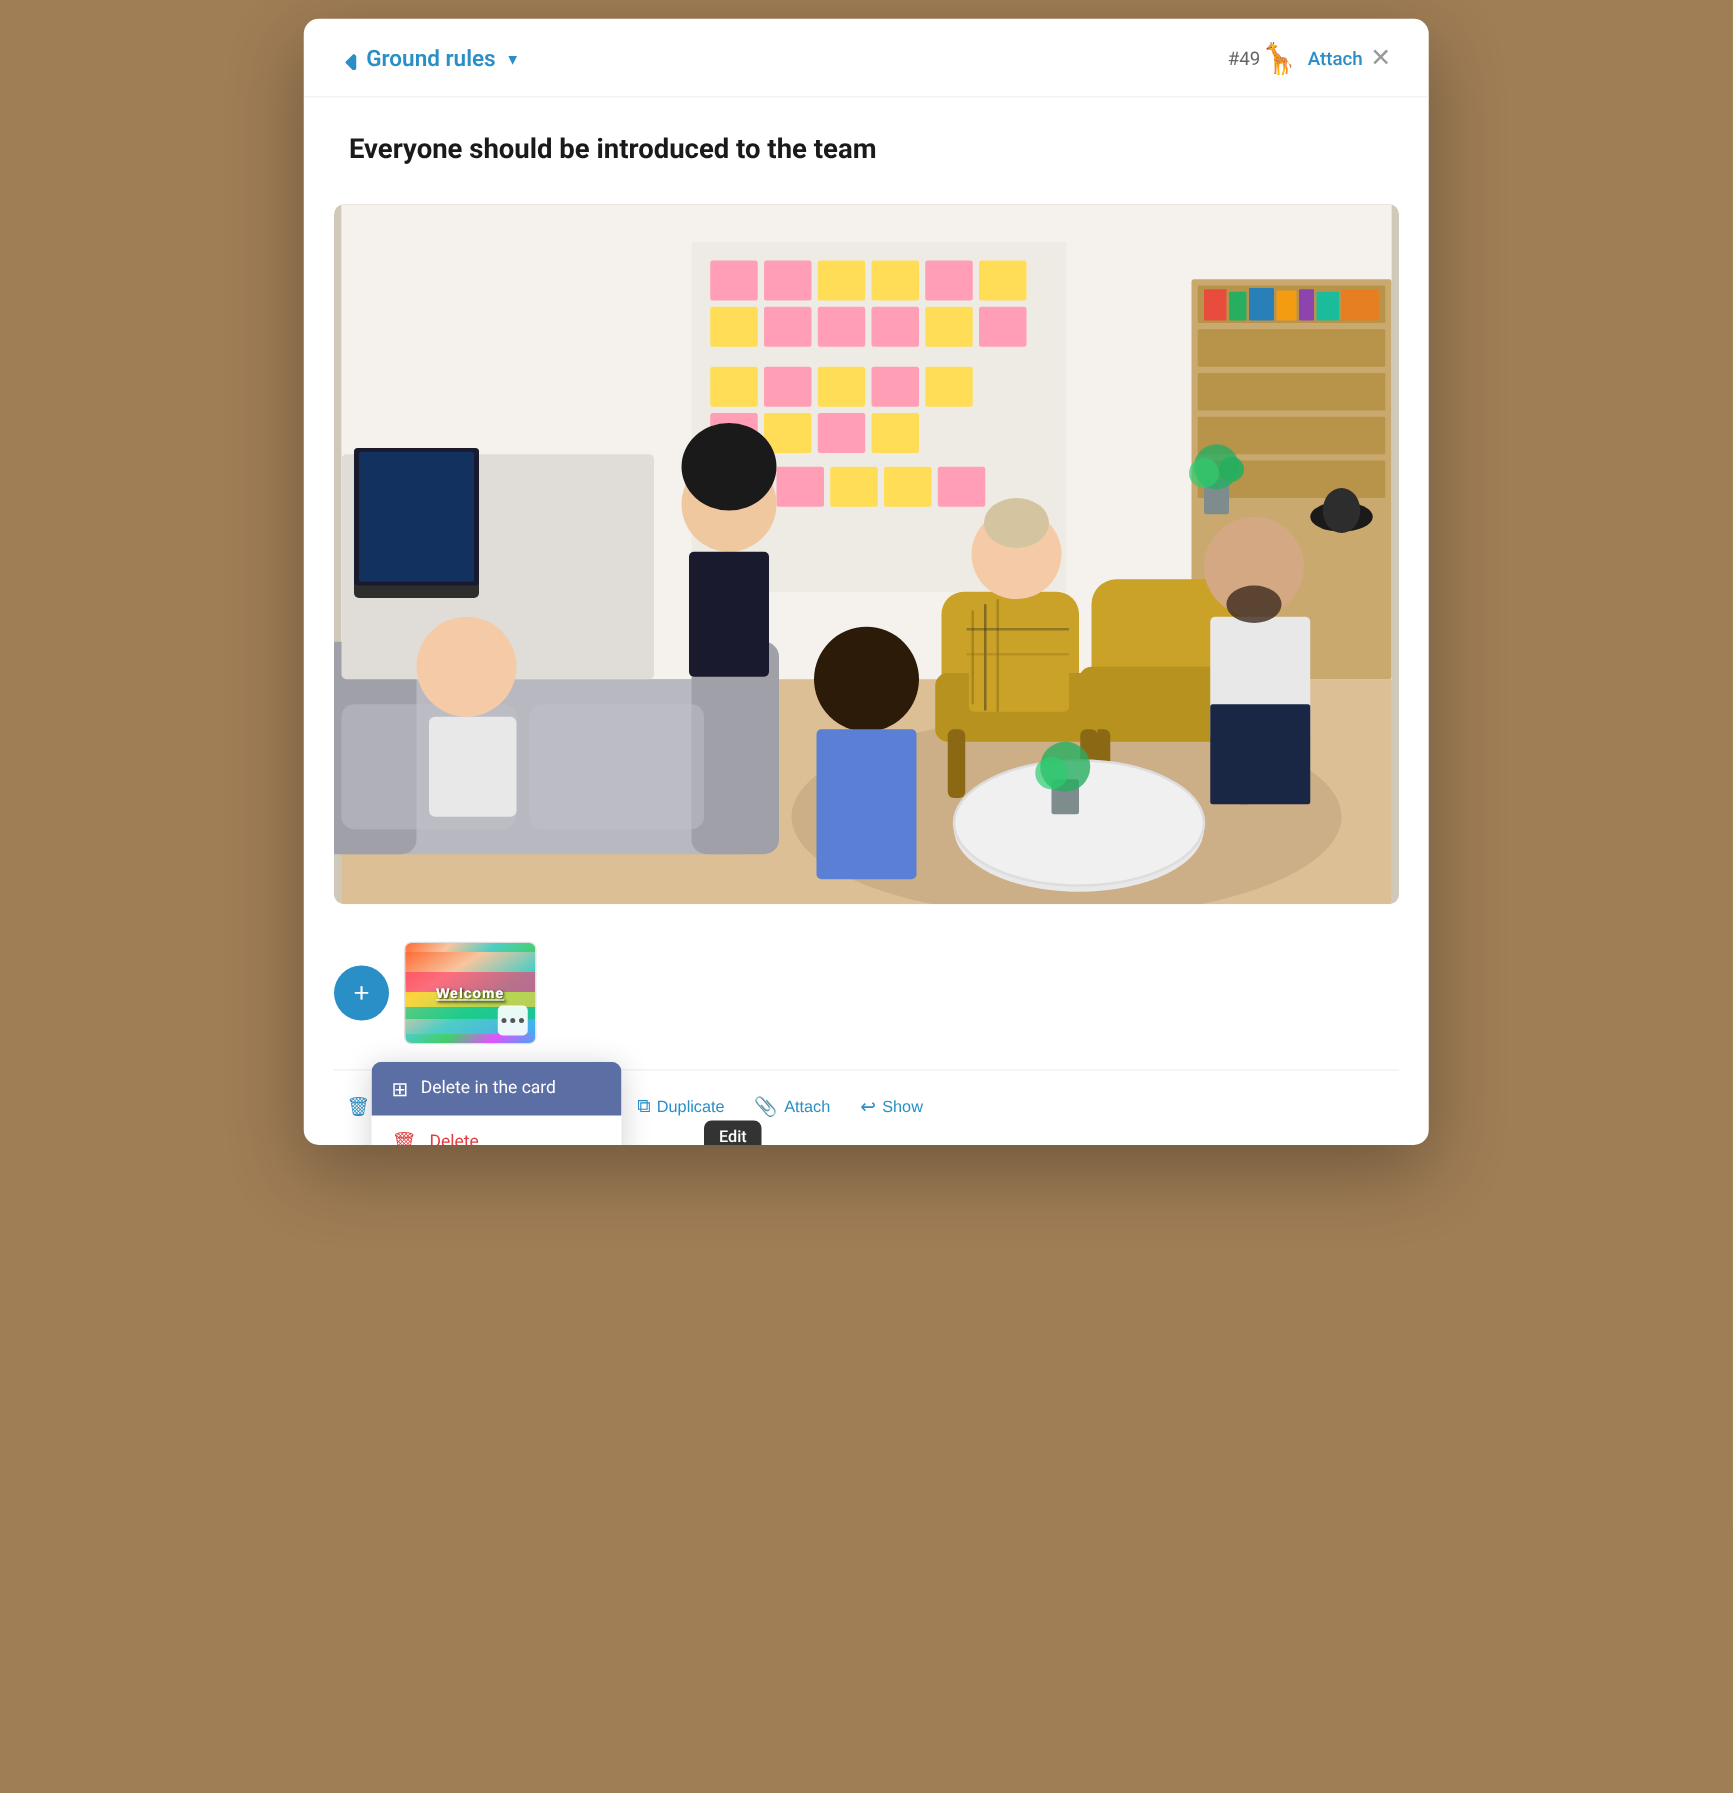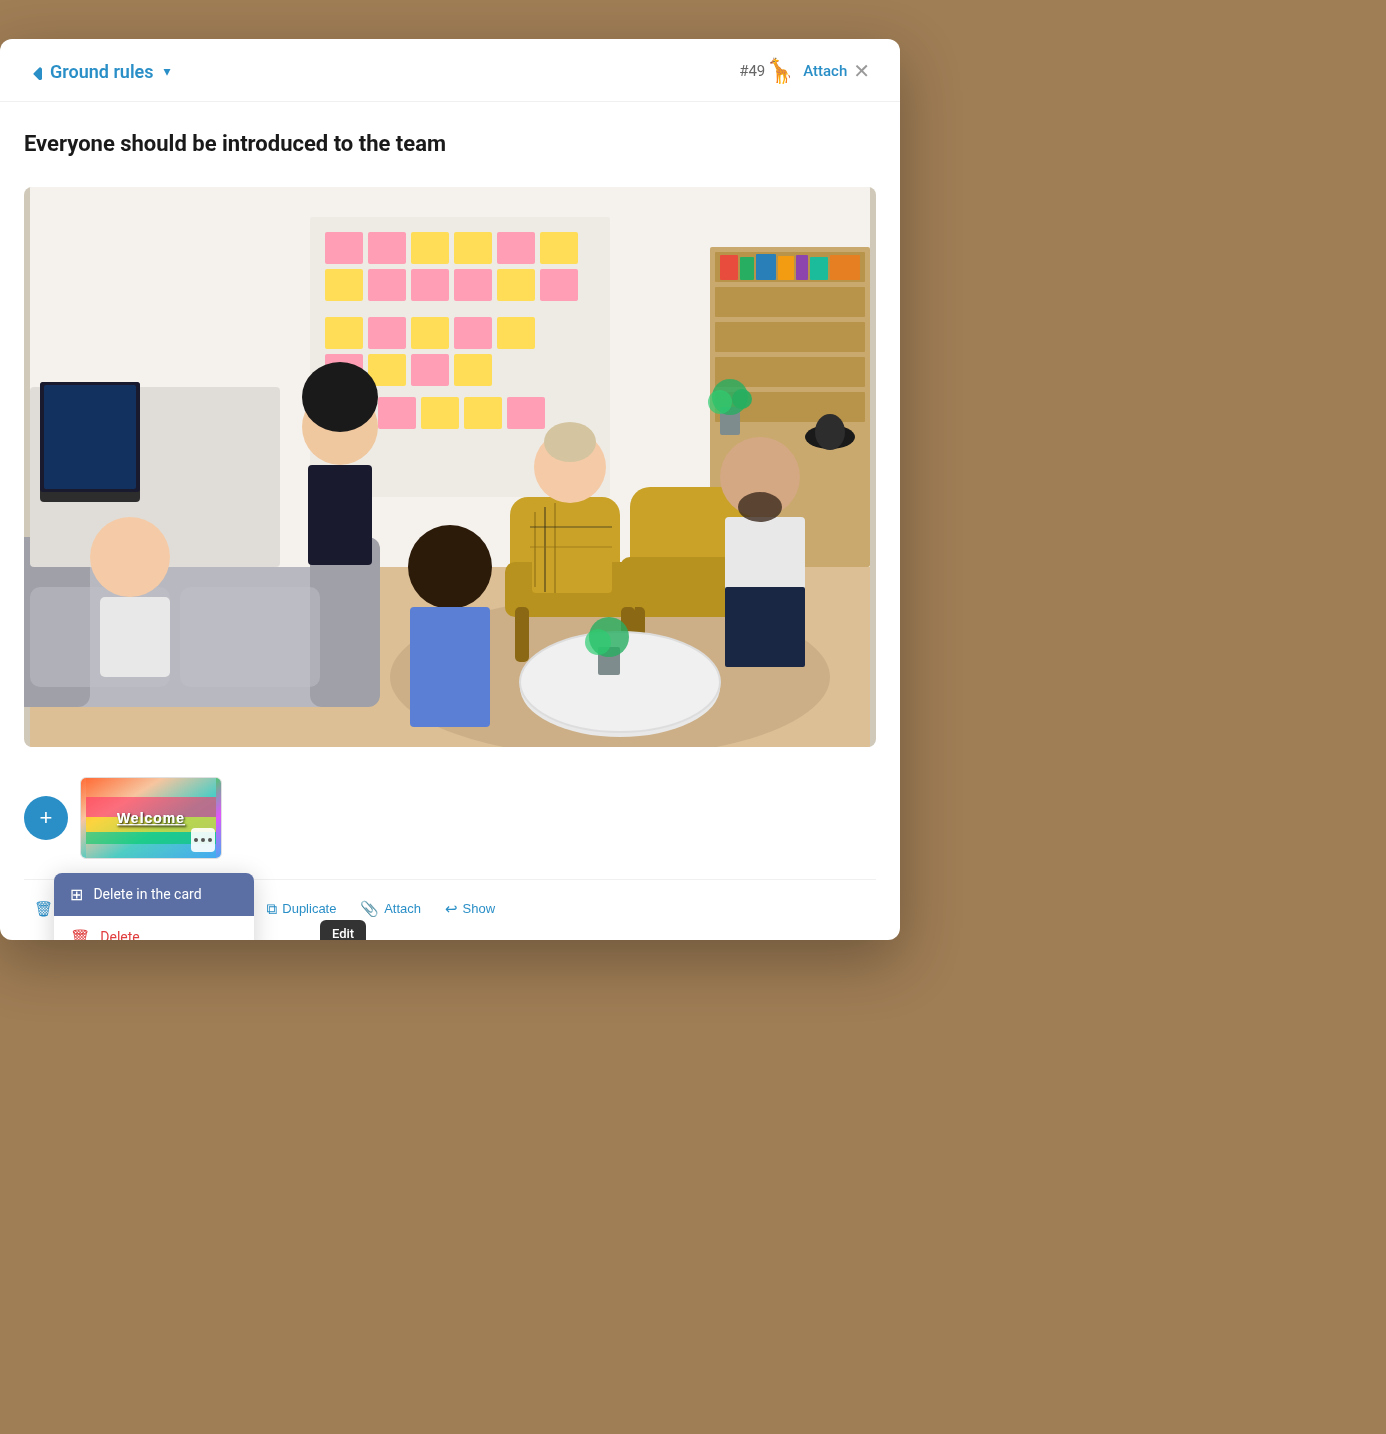--- a/index.html
+++ b/index.html
@@ -22,8 +22,8 @@
       background-color: rgba(139, 105, 67, 0.55);
       display: flex;
       align-items: flex-start;
-      justify-content: flex-start;
-      padding-top: 39px;
+      justify-content: center;
+      padding-top: 15px;
     }
 
     .modal {

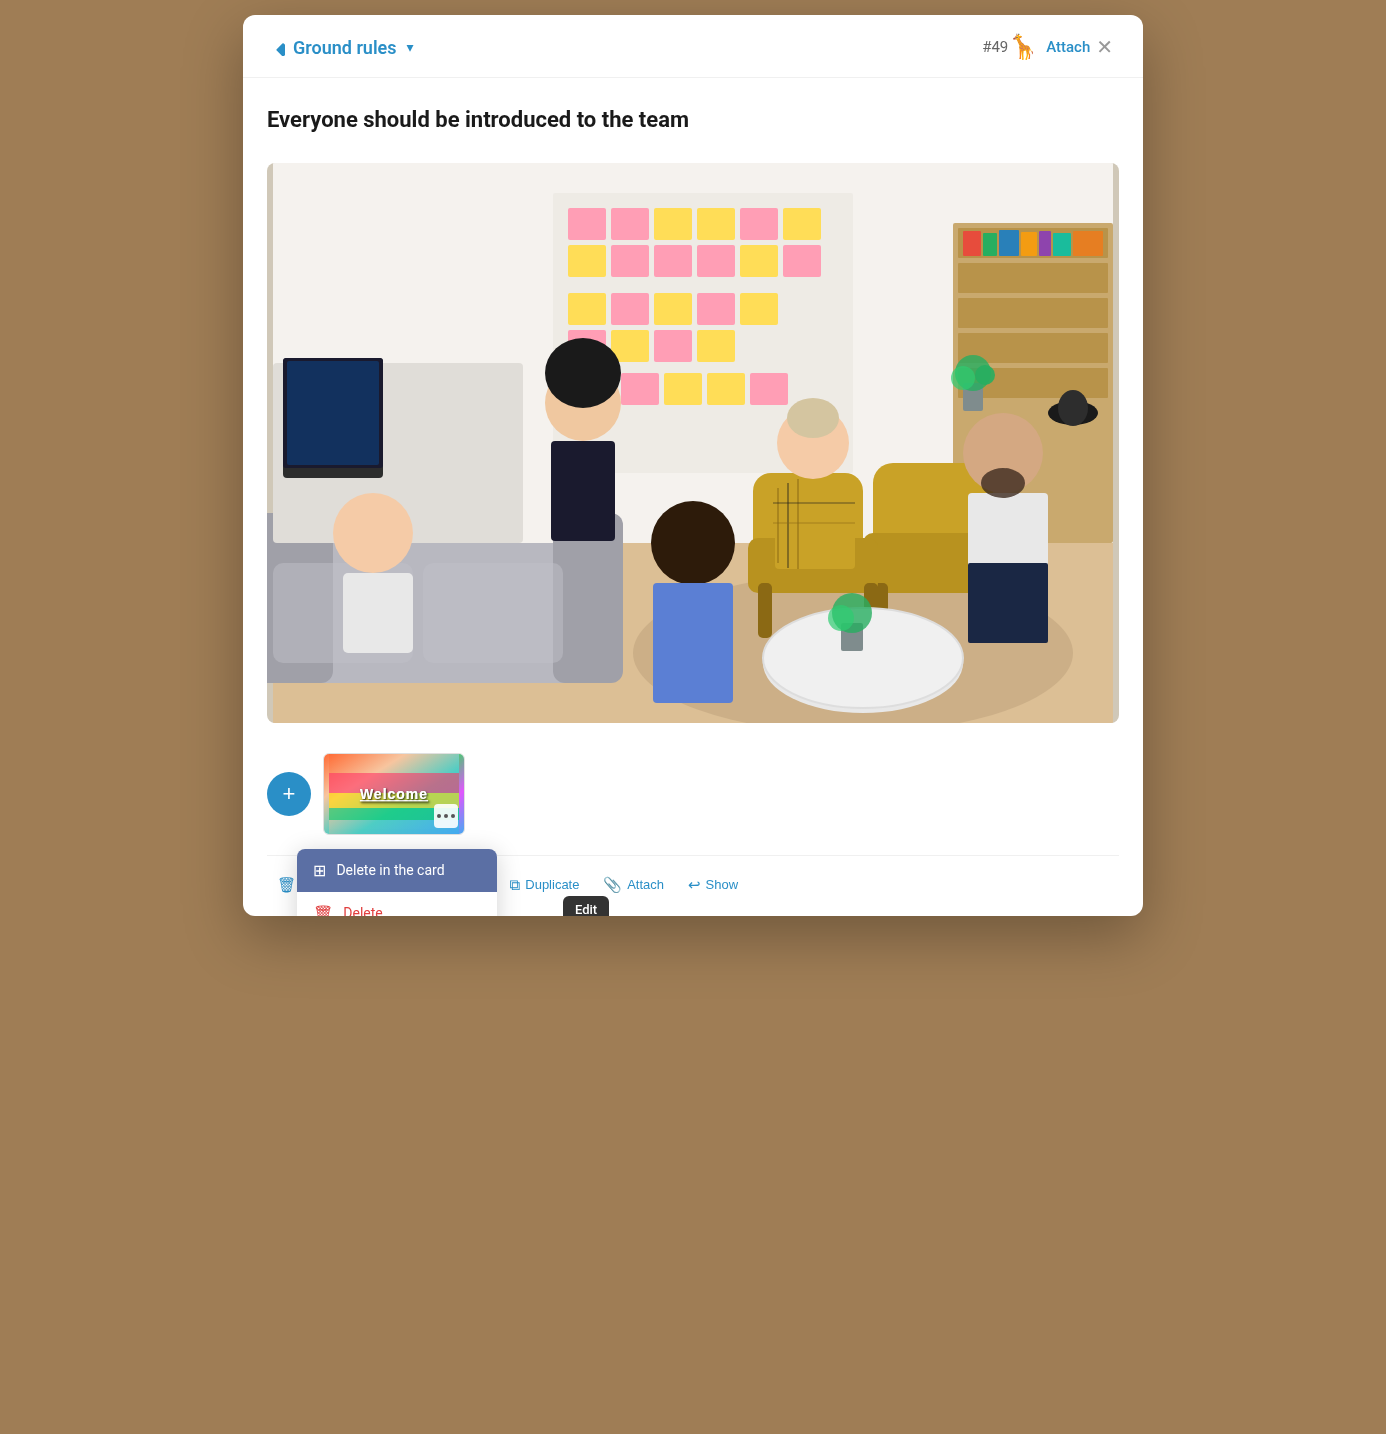--- a/index.html
+++ b/index.html
@@ -118,6 +118,7 @@
       color: #1a1a1a;
       margin-bottom: 28px;
       line-height: 1.3;
+      margin-left: 12px;
     }
 
     .main-image-container {

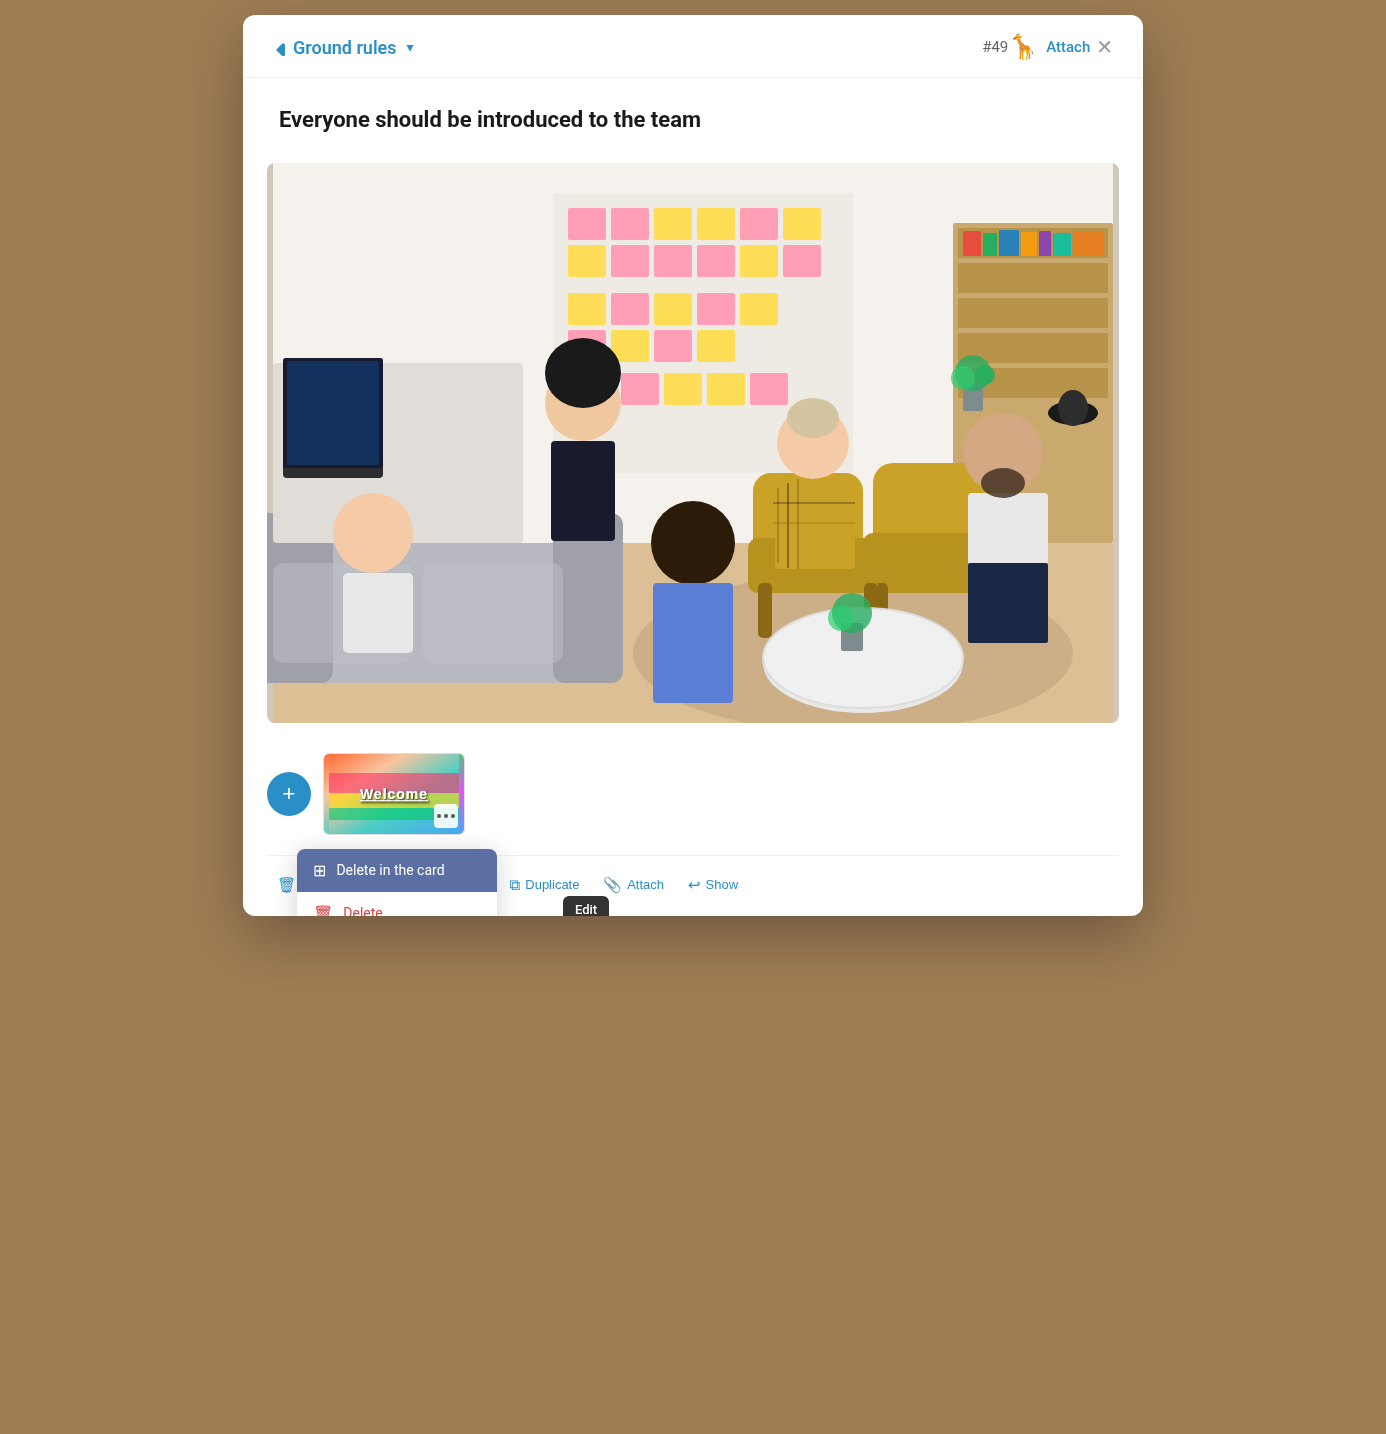--- a/index.html
+++ b/index.html
@@ -169,7 +169,7 @@
     }
 
     .attachment-thumb {
-      width: 142px;
+      width: 106px;
       height: 82px;
       border-radius: 6px;
       overflow: hidden;

